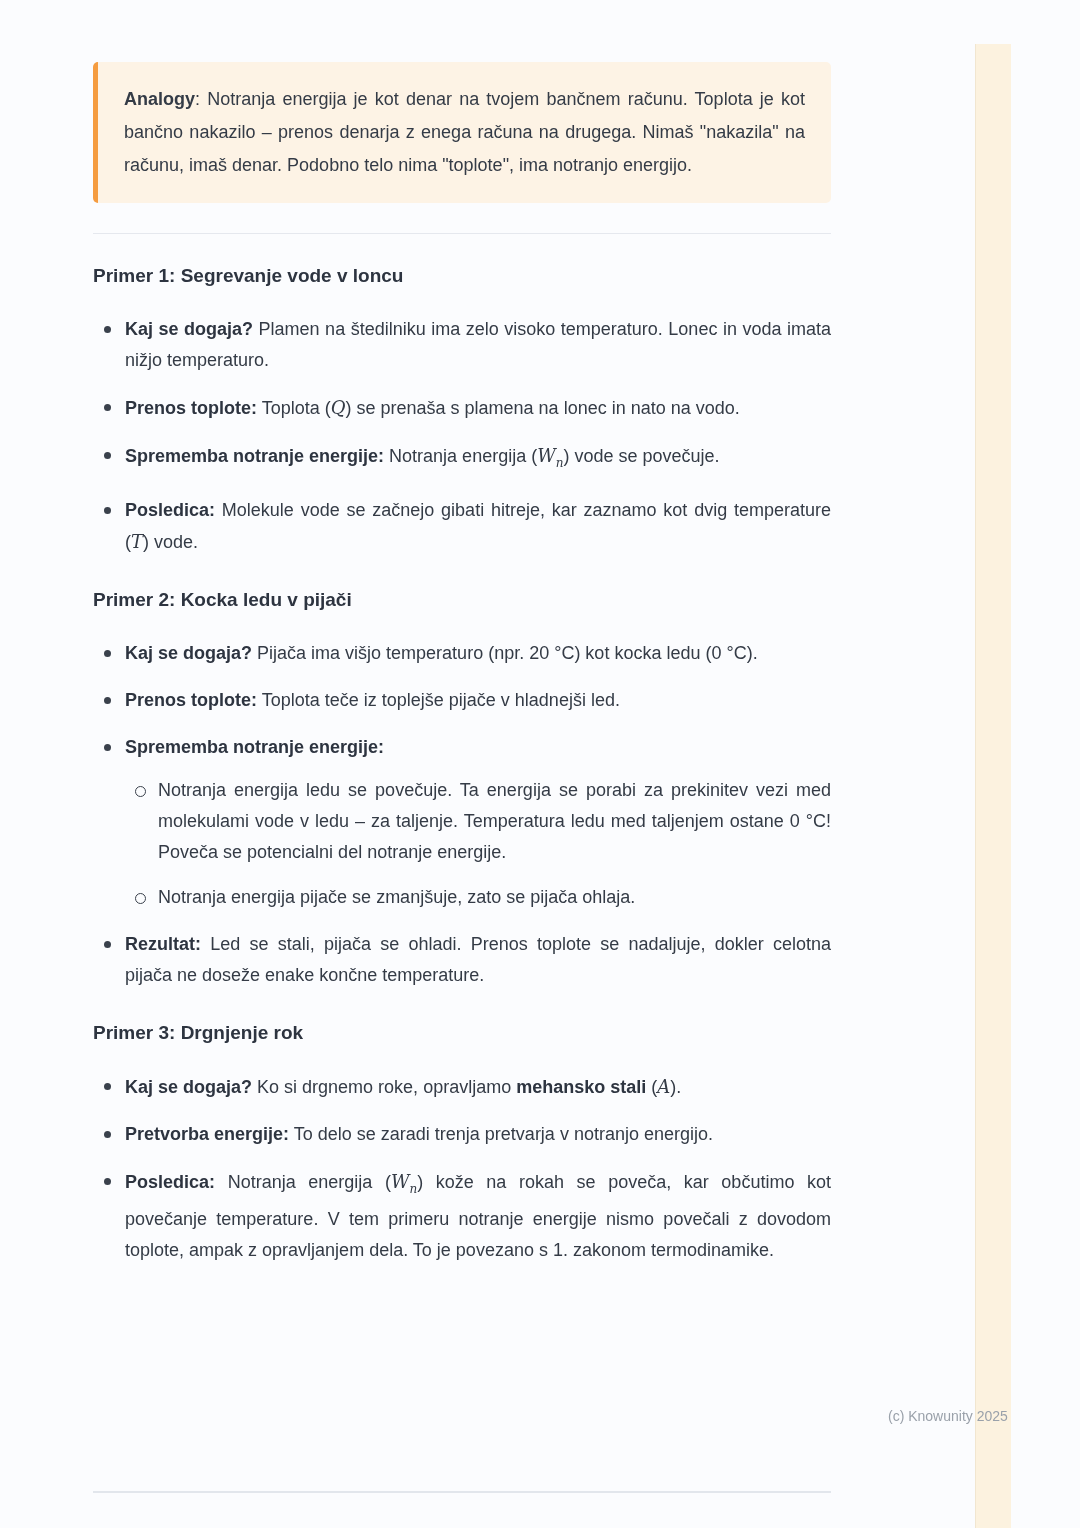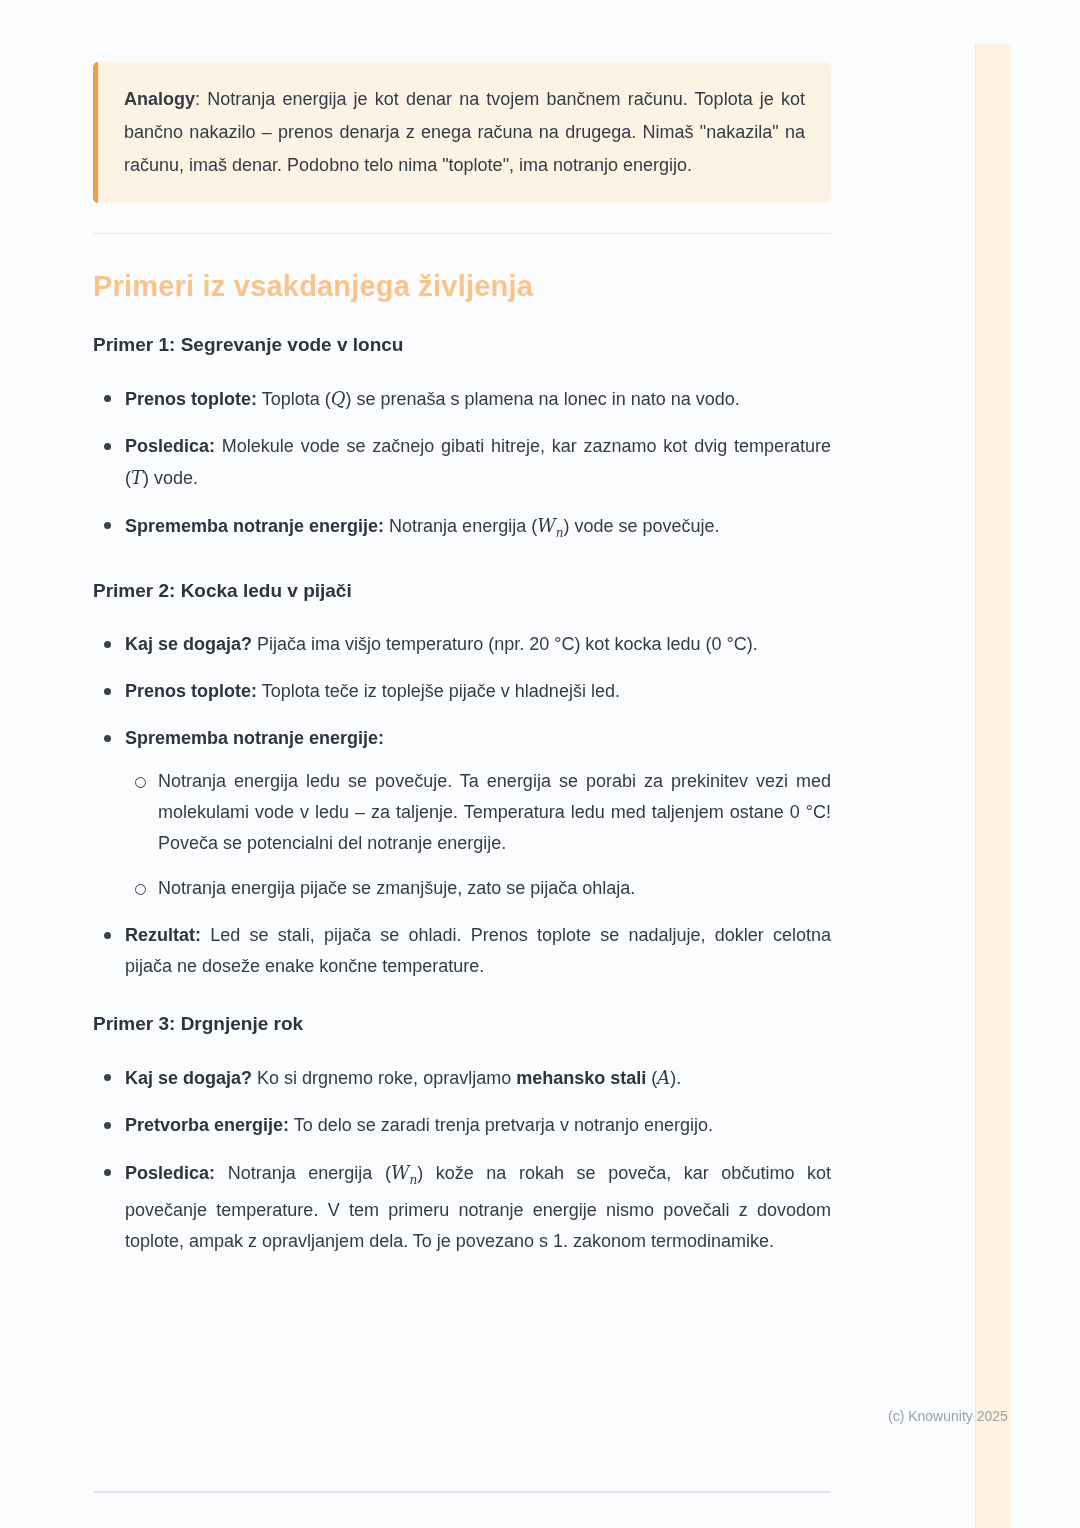--- a/index.html
+++ b/index.html
@@ -118,7 +118,6 @@
 
   <hr class="divider">
 
-  <h2 class="section-heading">Primeri iz vsakdanjega življenja</h2>
 
   <div id="sections">
       <h3 class="example-title">Primer 1: Segrevanje vode v loncu</h3>

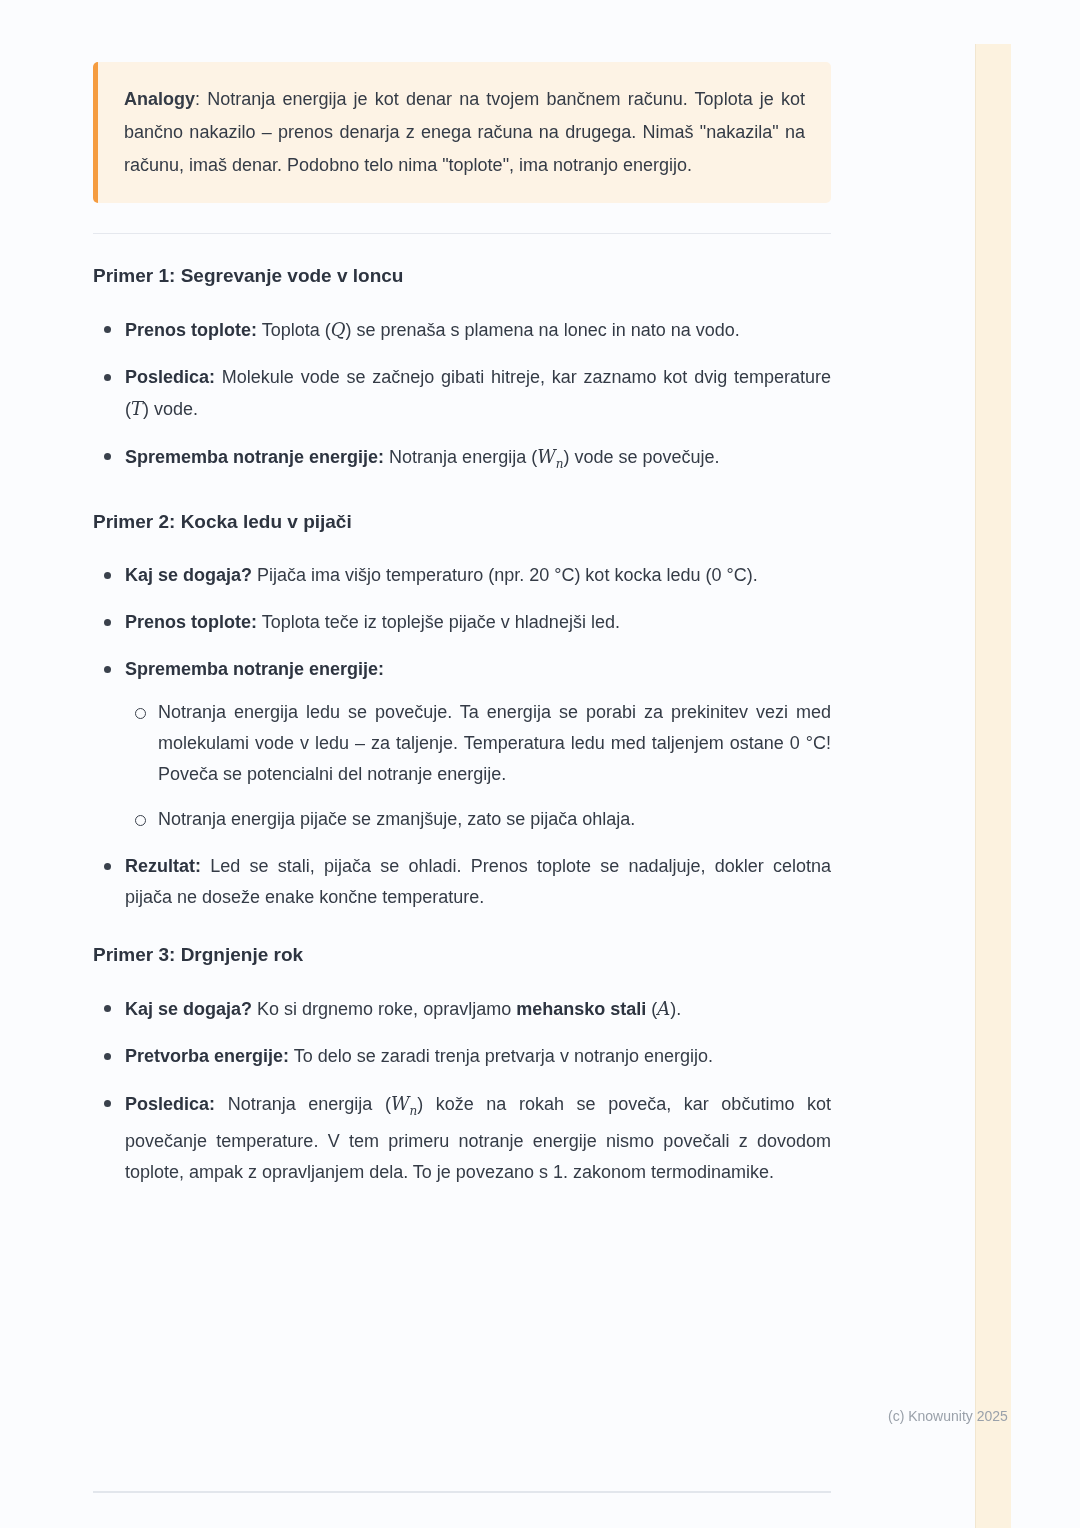--- a/index.html
+++ b/index.html
@@ -122,6 +122,7 @@
   <div id="sections">
       <h3 class="example-title">Primer 1: Segrevanje vode v loncu</h3>
       <ul class="list l1">
+        <li class="item l1"><strong>Kaj se dogaja?</strong> Plamen na štedilniku ima zelo visoko temperaturo. Lonec in voda imata nižjo temperaturo.</li>
         <li class="item l1"><strong>Prenos toplote:</strong> Toplota (<span class="math">Q</span>) se prenaša s plamena na lonec in nato na vodo.</li>
         <li class="item l1"><strong>Posledica:</strong> Molekule vode se začnejo gibati hitreje, kar zaznamo kot dvig temperature (<span class="math">T</span>) vode.</li>
         <li class="item l1"><strong>Sprememba notranje energije:</strong> Notranja energija (<span class="math">W<sub>n</sub></span>) vode se povečuje.</li>

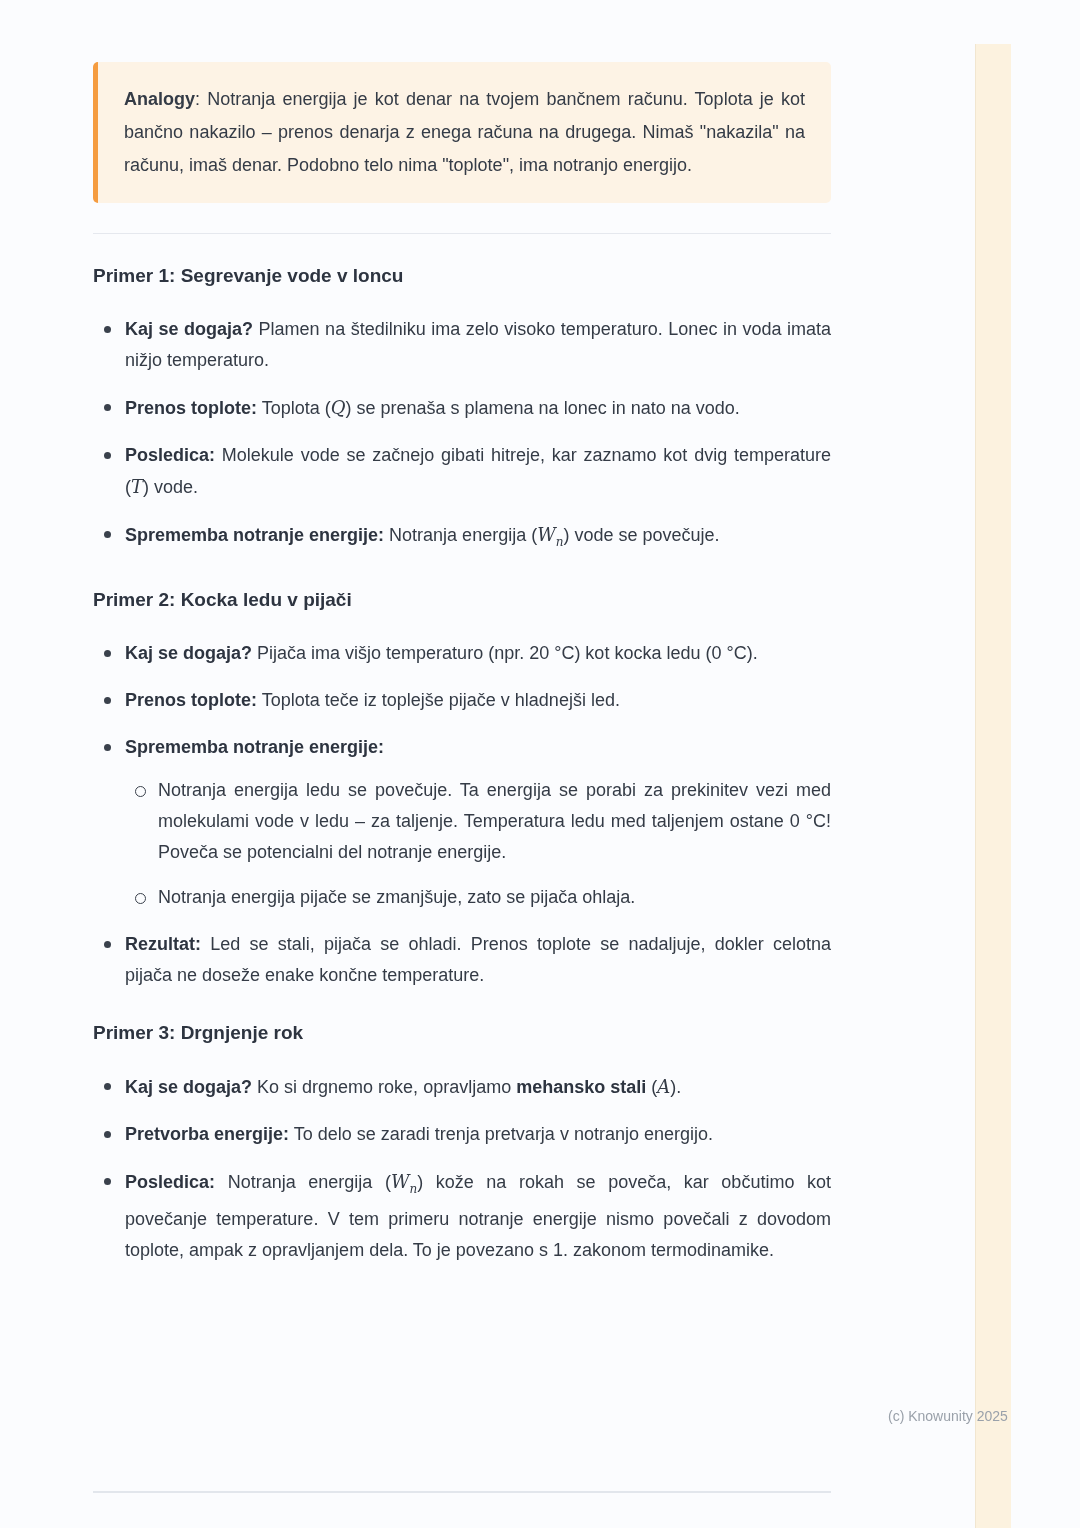--- a/index.html
+++ b/index.html
@@ -124,8 +124,8 @@
       <ul class="list l1">
         <li class="item l1"><strong>Kaj se dogaja?</strong> Plamen na štedilniku ima zelo visoko temperaturo. Lonec in voda imata nižjo temperaturo.</li>
         <li class="item l1"><strong>Prenos toplote:</strong> Toplota (<span class="math">Q</span>) se prenaša s plamena na lonec in nato na vodo.</li>
+        <li class="item l1"><strong>Sprememba notranje energije:</strong> Notranja energija (<span class="math">W<sub>n</sub></span>) vode se povečuje.</li>
         <li class="item l1"><strong>Posledica:</strong> Molekule vode se začnejo gibati hitreje, kar zaznamo kot dvig temperature (<span class="math">T</span>) vode.</li>
-        <li class="item l1"><strong>Sprememba notranje energije:</strong> Notranja energija (<span class="math">W<sub>n</sub></span>) vode se povečuje.</li>
       </ul>
       <h3 class="example-title">Primer 2: Kocka ledu v pijači</h3>
       <ul class="list l1">

